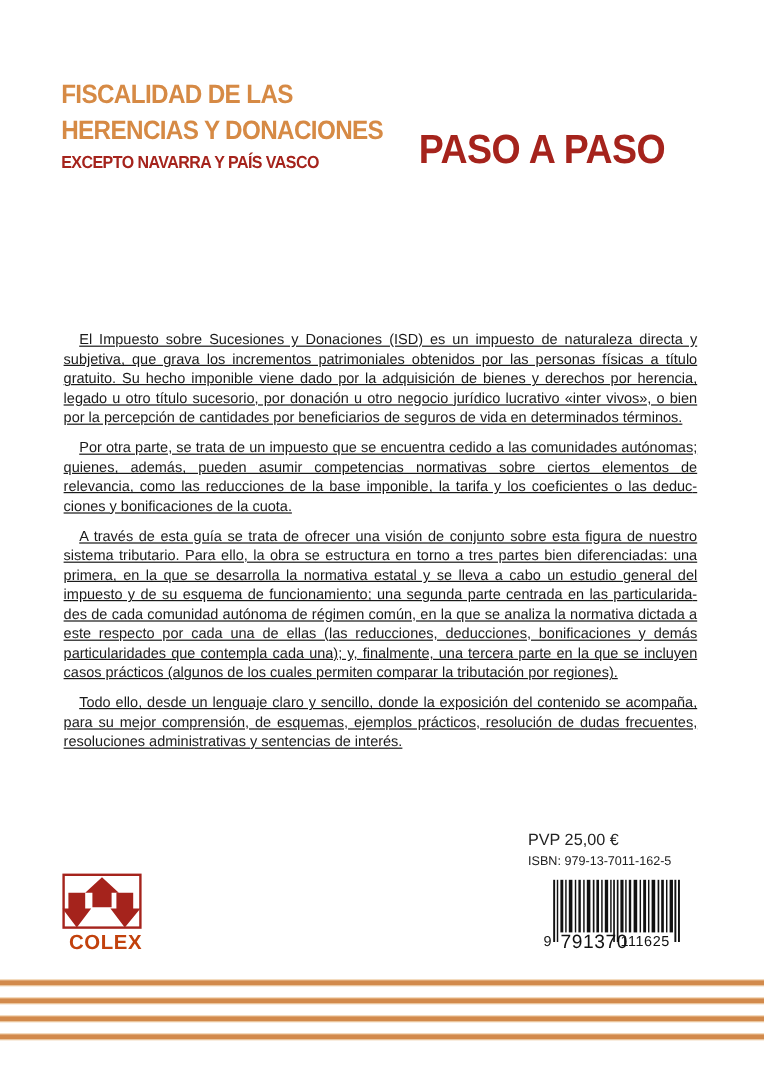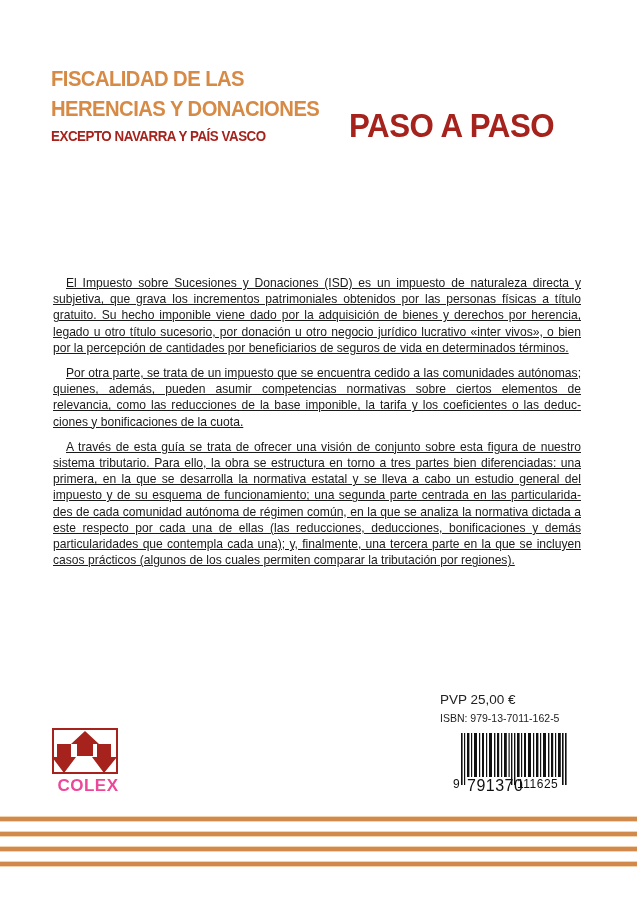--- a/index.html
+++ b/index.html
@@ -76,6 +76,7 @@
   <p>El Impuesto sobre Sucesiones y Donaciones (ISD) es un impuesto de naturaleza directa y subjetiva, que grava los incrementos patrimoniales obtenidos por las personas físicas a título gratuito. Su hecho imponible viene dado por la adquisición de bienes y derechos por herencia, legado u otro título sucesorio, por donación u otro negocio jurídico lucrativo «inter vivos», o bien por la percepción de cantidades por beneficiarios de seguros de vida en determinados términos.</p>
   <p>Por otra parte, se trata de un impuesto que se encuentra cedido a las comunidades autóno­mas; quienes, además, pueden asumir competencias normativas sobre ciertos elementos de relevancia, como las reducciones de la base imponible, la tarifa y los coeficientes o las deduc­ciones y bonificaciones de la cuota.</p>
   <p>A través de esta guía se trata de ofrecer una visión de conjunto sobre esta figura de nuestro sistema tributario. Para ello, la obra se estructura en torno a tres partes bien diferenciadas: una primera, en la que se desarrolla la normativa estatal y se lleva a cabo un estudio general del impuesto y de su esquema de funcionamiento; una segunda parte centrada en las particularida­des de cada comunidad autónoma de régimen común, en la que se analiza la normativa dictada a este respecto por cada una de ellas (las reducciones, deducciones, bonificaciones y demás particularidades que contempla cada una); y, finalmente, una tercera parte en la que se incluyen casos prácticos (algunos de los cuales permiten comparar la tributación por regiones).</p>
+  <p>Todo ello, desde un lenguaje claro y sencillo, donde la exposición del contenido se acompaña, para su mejor comprensión, de esquemas, ejemplos prácticos, resolución de dudas frecuentes, resoluciones administrativas y sentencias de interés.</p>
 </div>
 
 <div class="price">PVP 25,00 €</div>

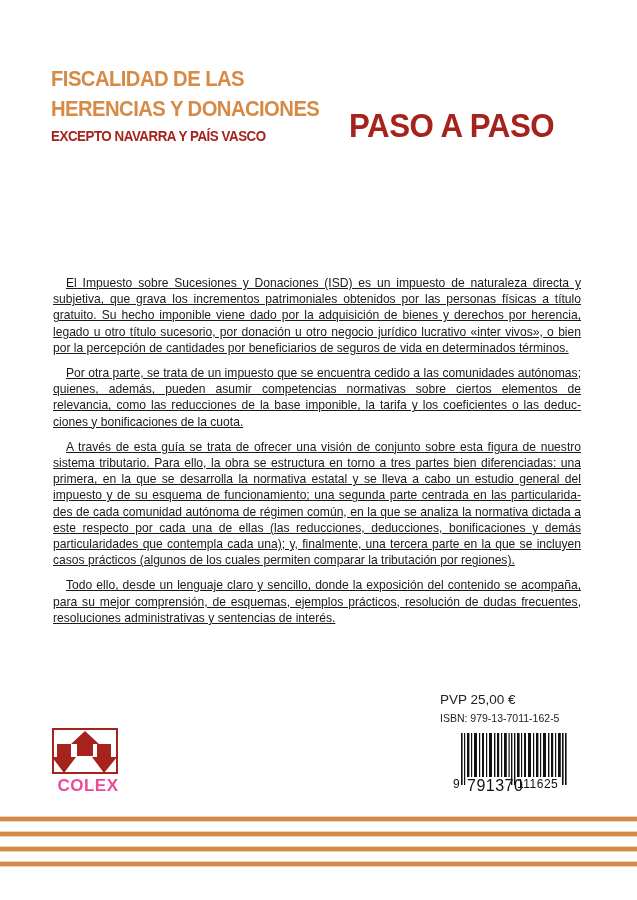--- a/index.html
+++ b/index.html
@@ -52,7 +52,7 @@
   }
   .logo-text {
     position: absolute; left: -1px; top: 48px; width: 74px;
-    text-align: center; color: #ec4899; font-weight: bold;
+    text-align: center; color: #c2410c; font-weight: bold;
     font-size: 17px; letter-spacing: 0.5px;
   }
   .stripes { position: absolute; left: 0; top: 817px; width: 637px; }

